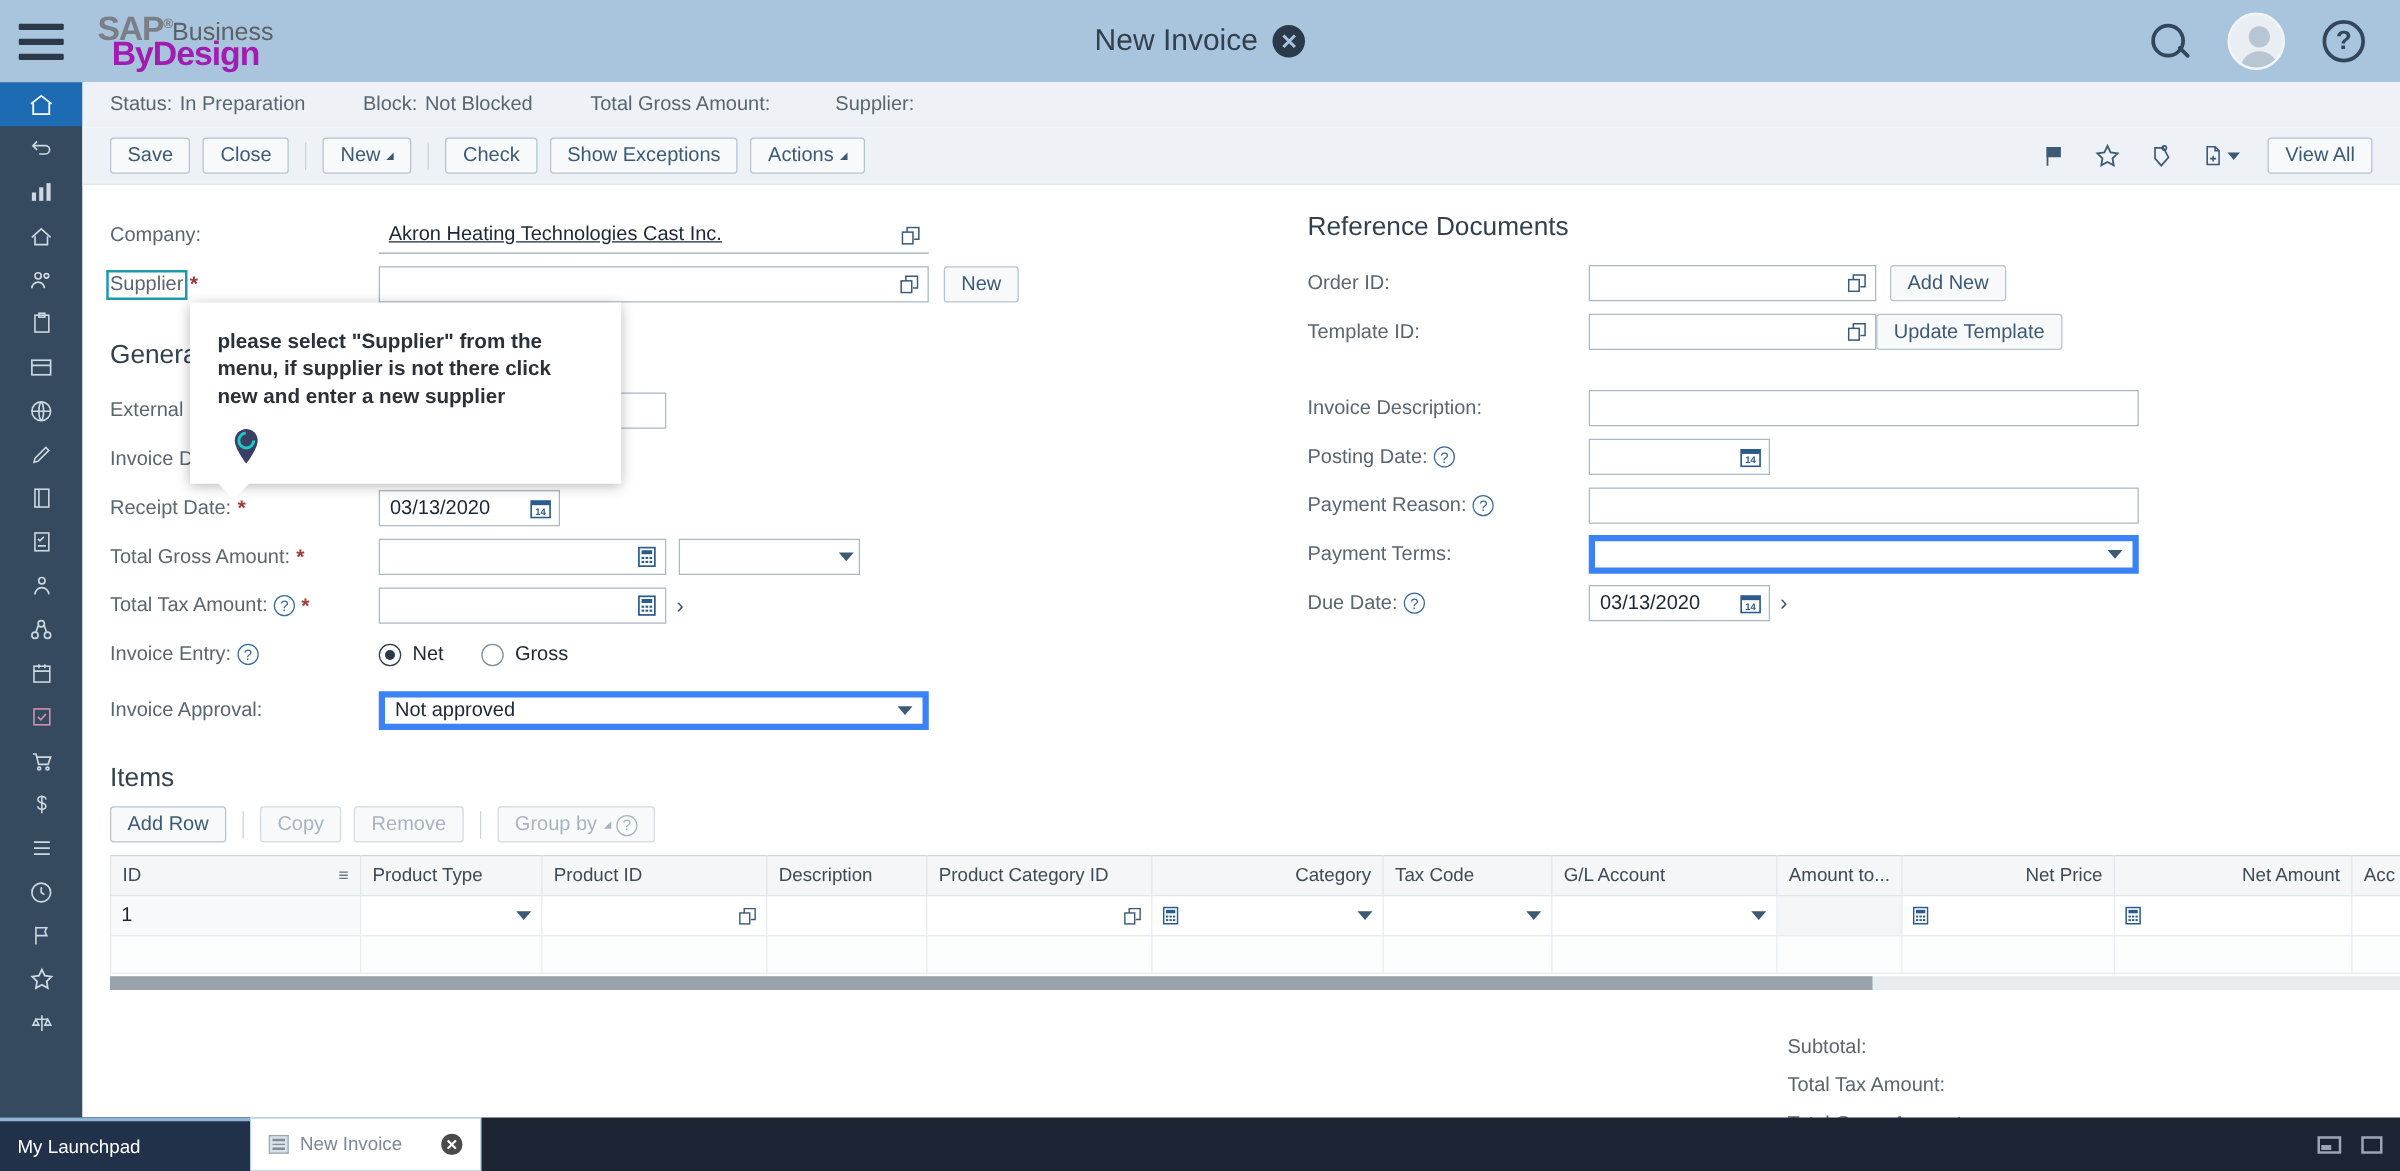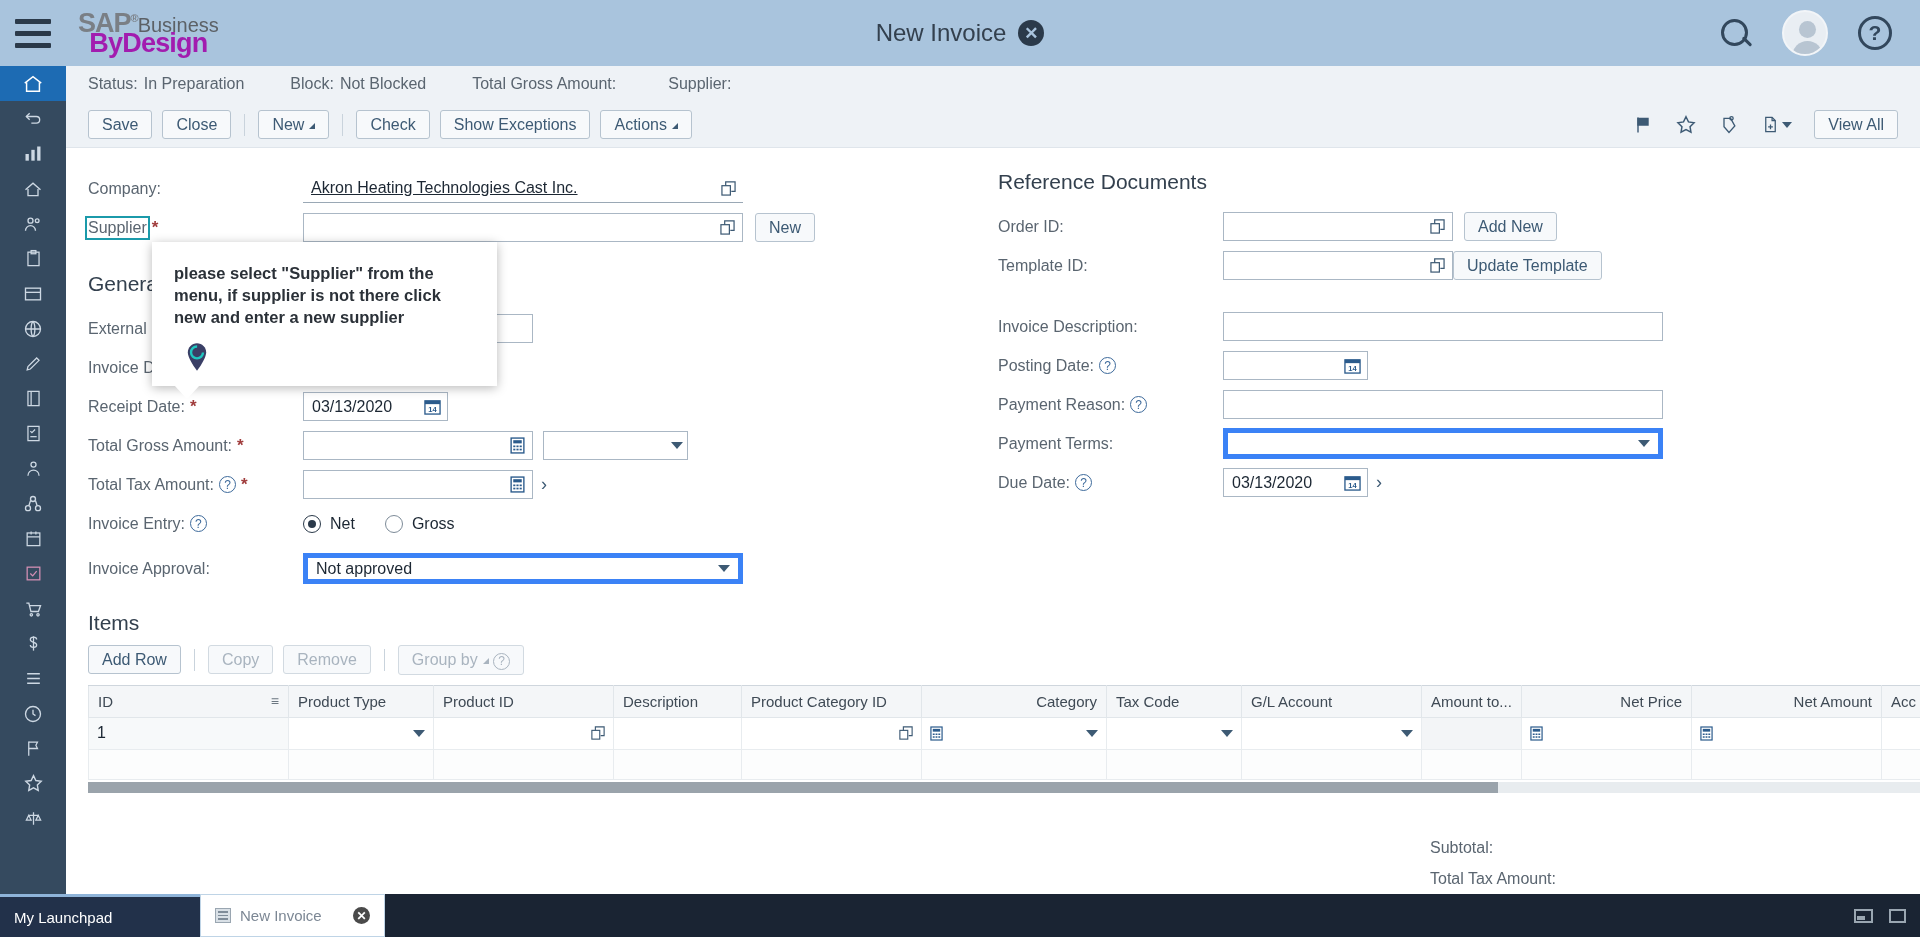--- a/index.html
+++ b/index.html
@@ -79,7 +79,7 @@
 
   
   .form-area { position: relative; padding: 22px 22px 0 22px; }
-  .cols { display: flex; }
+  .cols { display: flex; gap: 48px; }
   .col-left { width: 800px; }
   .col-right { flex: 1; padding-left: 110px; }
 

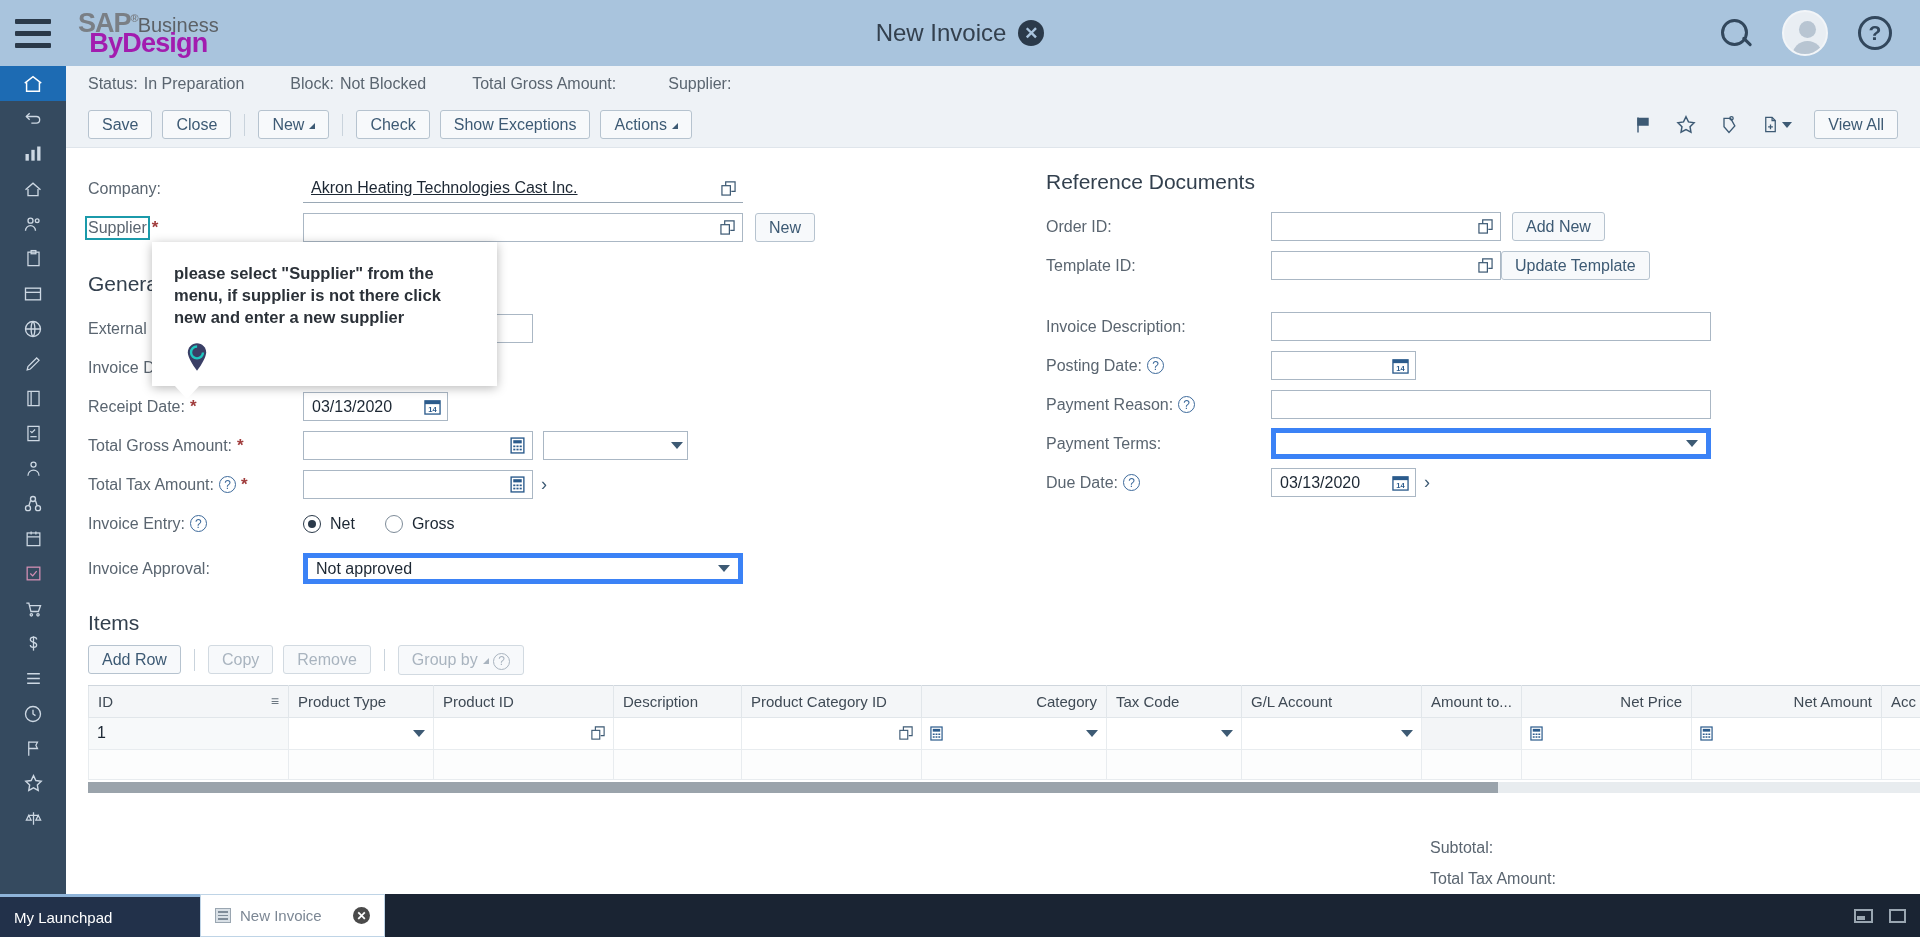--- a/index.html
+++ b/index.html
@@ -154,7 +154,7 @@
   .scroll-thumb { position: absolute; left: 0; top: 0; height: 11px; width: 1410px; background: #9aa3ab; }
 
   
-  .totals { margin-top: 40px; padding-left: 1364px; }
+  .totals { margin-top: 30px; padding-left: 1364px; }
   .totals .trow { font-size: 16px; color: #5a6570; height: 31px; display: flex; align-items: center; }
 
   

